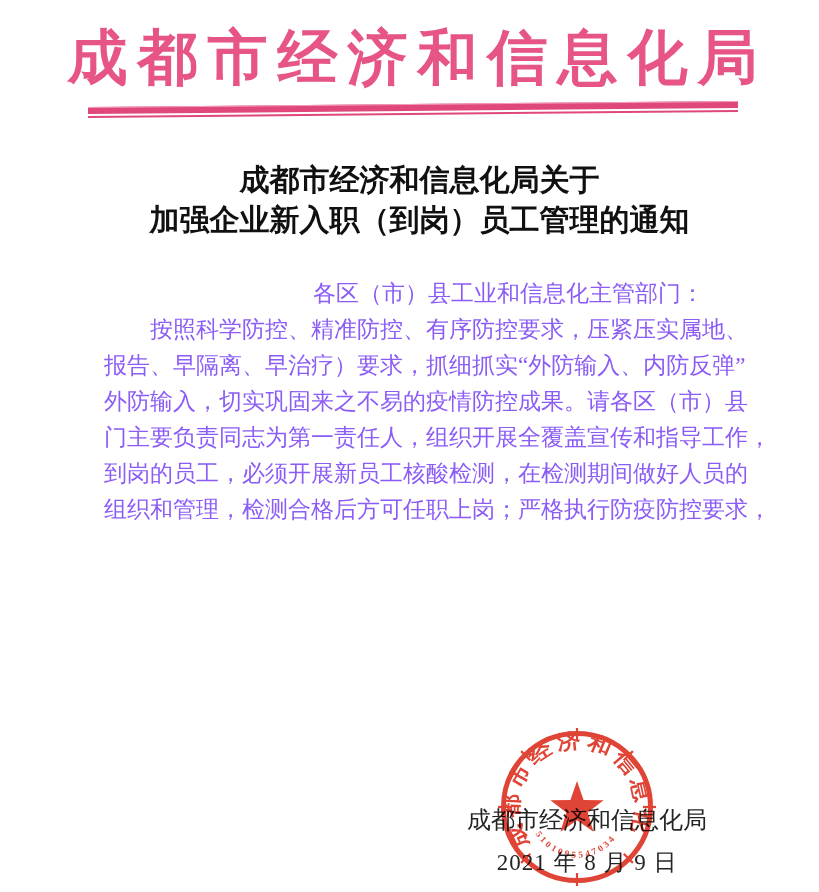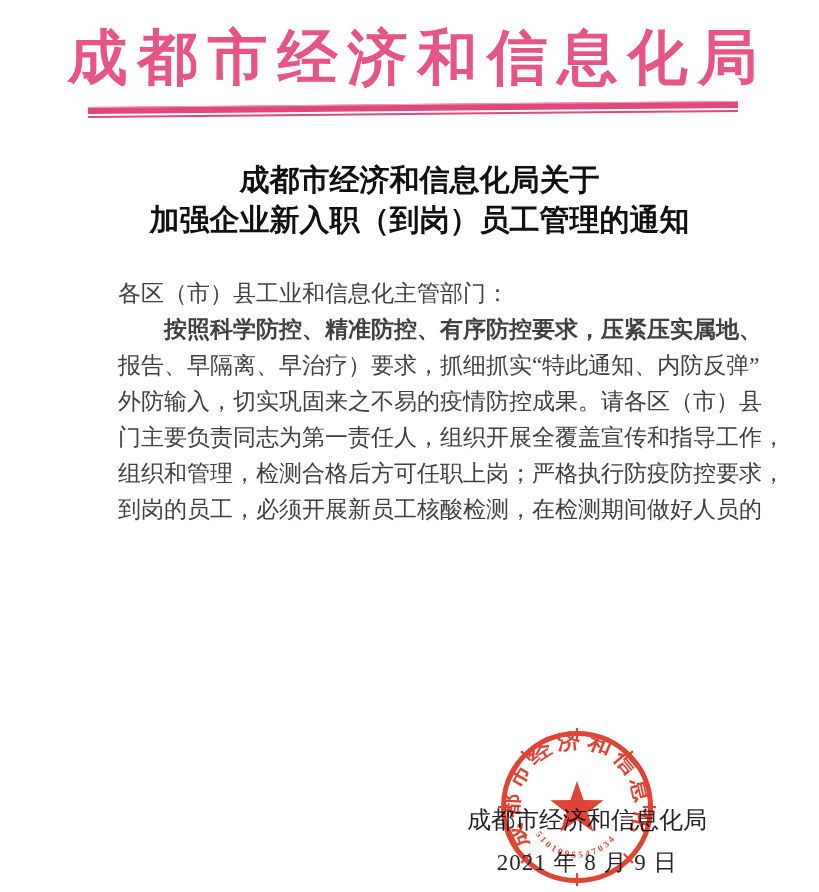--- a/index.html
+++ b/index.html
@@ -27,8 +27,8 @@
   }
   
   .body-text {
-    position:absolute; top:268px; left:118px; width:600px;
-    font-size:23px; line-height:36px; color:#404040;
+    position:absolute; top:268px; left:104px; width:600px;
+    font-size:23px; line-height:36px; color:#8b5cf6;text-align:right;
   }
   .line { height:36px; white-space:nowrap; }
   .indent { padding-left:46px;font-weight:bold; }

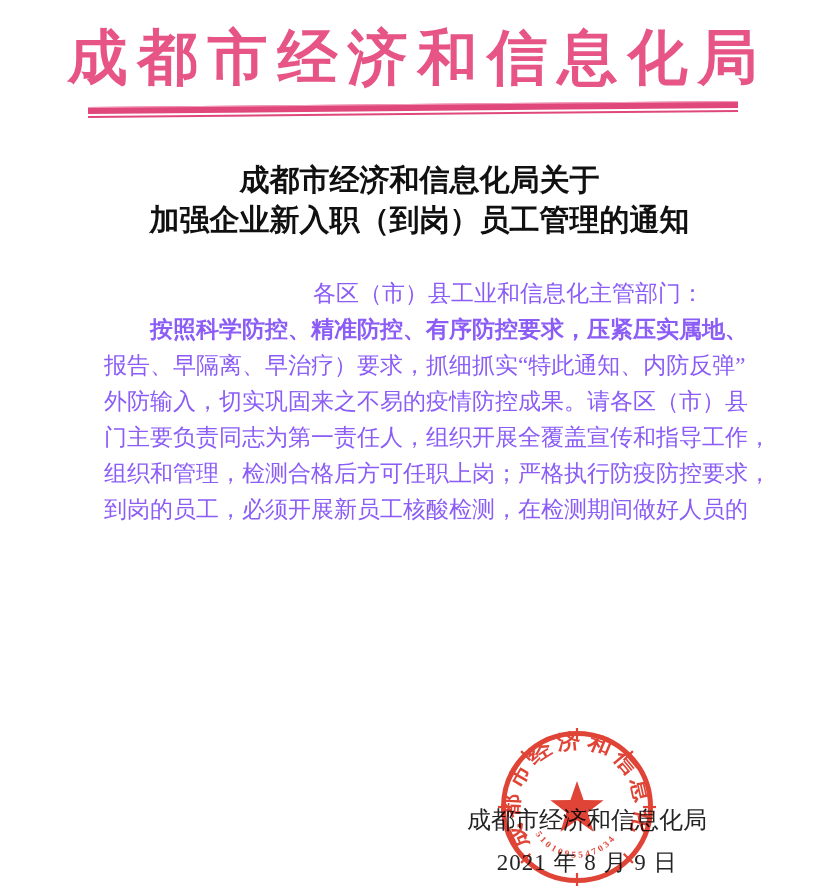--- a/index.html
+++ b/index.html
@@ -31,7 +31,7 @@
     font-size:23px; line-height:36px; color:#8b5cf6;text-align:right;
   }
   .line { height:36px; white-space:nowrap; }
-  .indent { padding-left:46px;font-weight:bold; }
+  .indent { padding-left:46px; }
   
   .sig-block {
     position:absolute; top:796px; left:437px; width:300px;

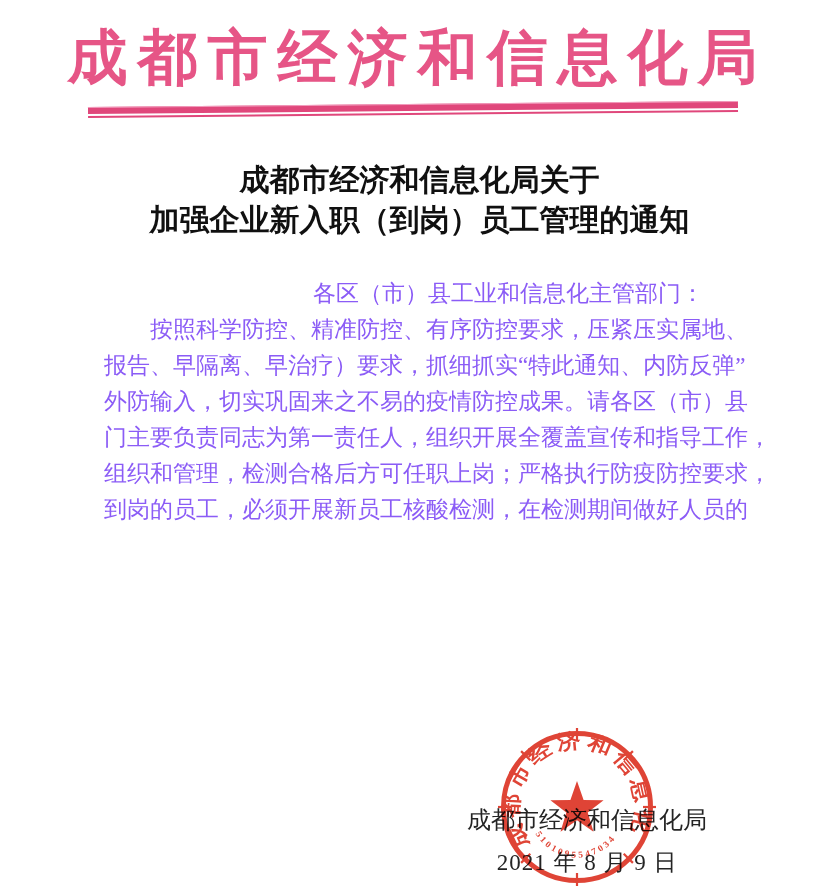--- a/index.html
+++ b/index.html
@@ -66,7 +66,7 @@
   <div class="body-text">
     <div class="line">各区（市）县工业和信息化主管部门：</div>
     <div class="line indent">按照科学防控、精准防控、有序防控要求，压紧压实属地、</div>
-    <div class="line">报告、早隔离、早治疗）要求，抓细抓实“特此通知、内防反弹”</div>
+    <div class="line">报告、早隔离、早治疗）要求，抓细抓实“外防输入、内防反弹”</div>
     <div class="line">外防输入，切实巩固来之不易的疫情防控成果。请各区（市）县</div>
     <div class="line">门主要负责同志为第一责任人，组织开展全覆盖宣传和指导工作，</div>
     <div class="line">组织和管理，检测合格后方可任职上岗；严格执行防疫防控要求，</div>

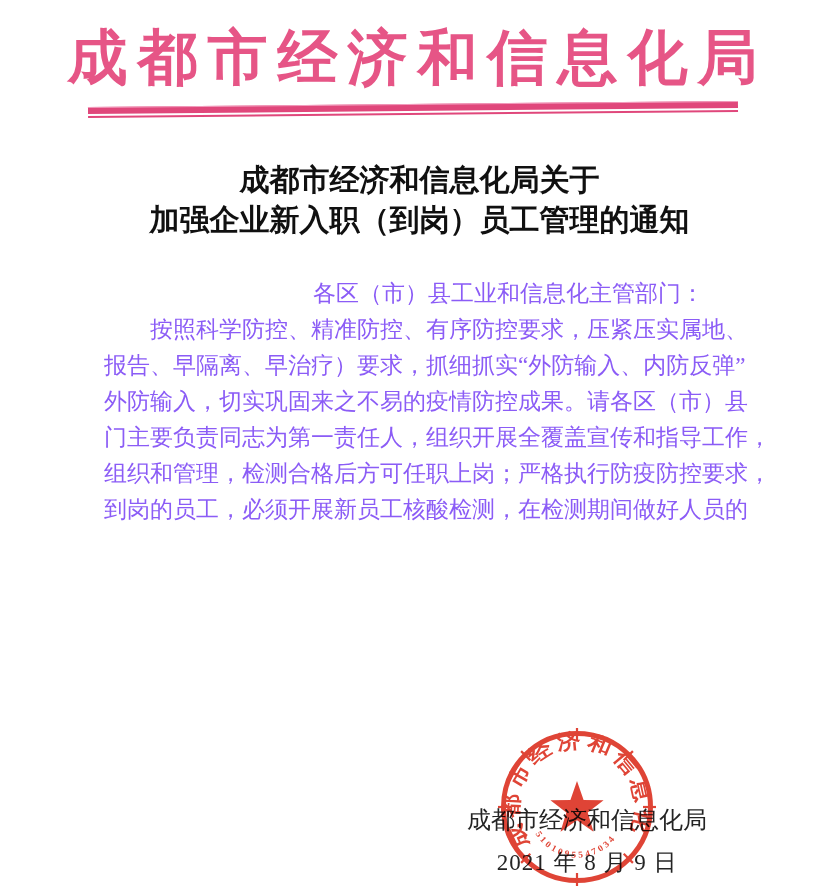--- a/index.html
+++ b/index.html
@@ -69,8 +69,8 @@
     <div class="line">报告、早隔离、早治疗）要求，抓细抓实“外防输入、内防反弹”</div>
     <div class="line">外防输入，切实巩固来之不易的疫情防控成果。请各区（市）县</div>
     <div class="line">门主要负责同志为第一责任人，组织开展全覆盖宣传和指导工作，</div>
+    <div class="line">到岗的员工，必须开展新员工核酸检测，在检测期间做好人员的</div>
     <div class="line">组织和管理，检测合格后方可任职上岗；严格执行防疫防控要求，</div>
-    <div class="line">到岗的员工，必须开展新员工核酸检测，在检测期间做好人员的</div>
   </div>
 
   <div class="sig-block">

